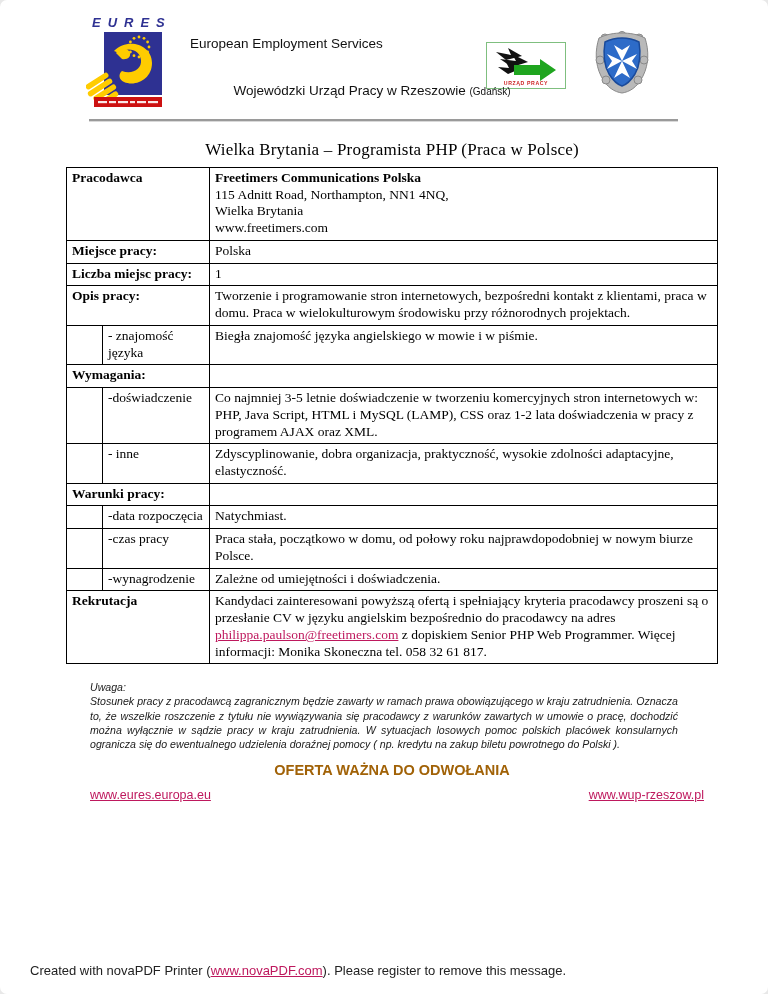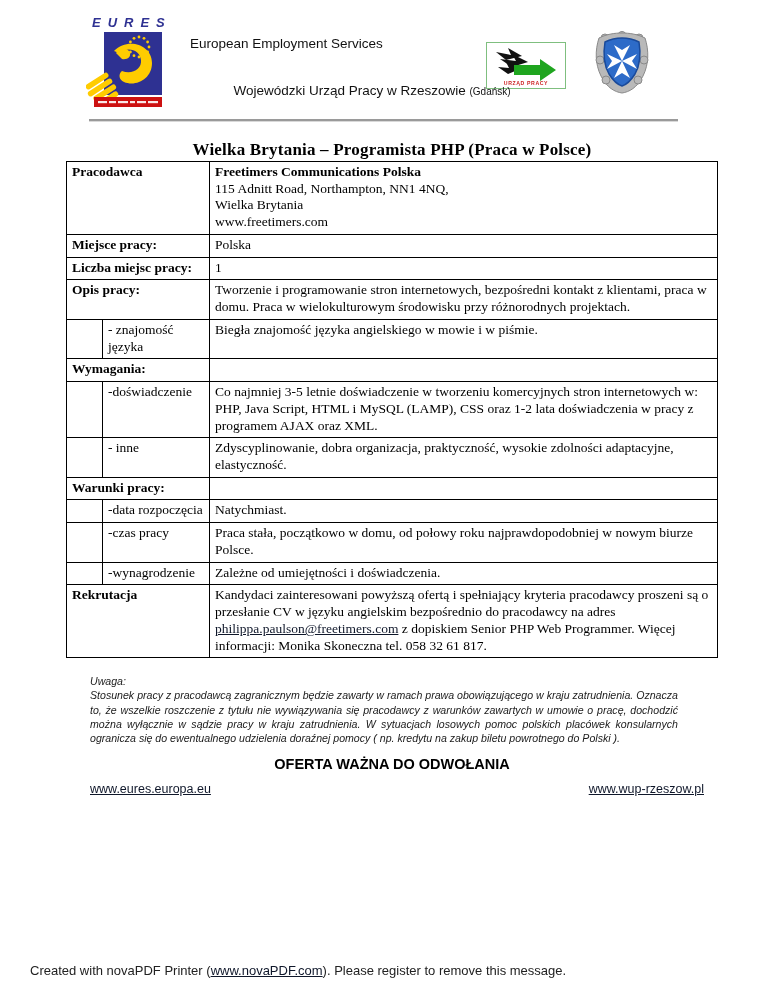--- a/index.html
+++ b/index.html
@@ -6,7 +6,7 @@
   .page {
     position:relative; width:768px; height:994px; background:#ffffff;
     margin:0 auto; overflow:hidden;
-    font-family:"Liberation Serif","DejaVu Serif",serif; color:#000;
+    font-family:"Liberation Serif","DejaVu Serif",serif; color:#000;border-radius:7px;
   }
   
   .hdr { position:absolute; left:0; top:0; width:768px; height:132px; }

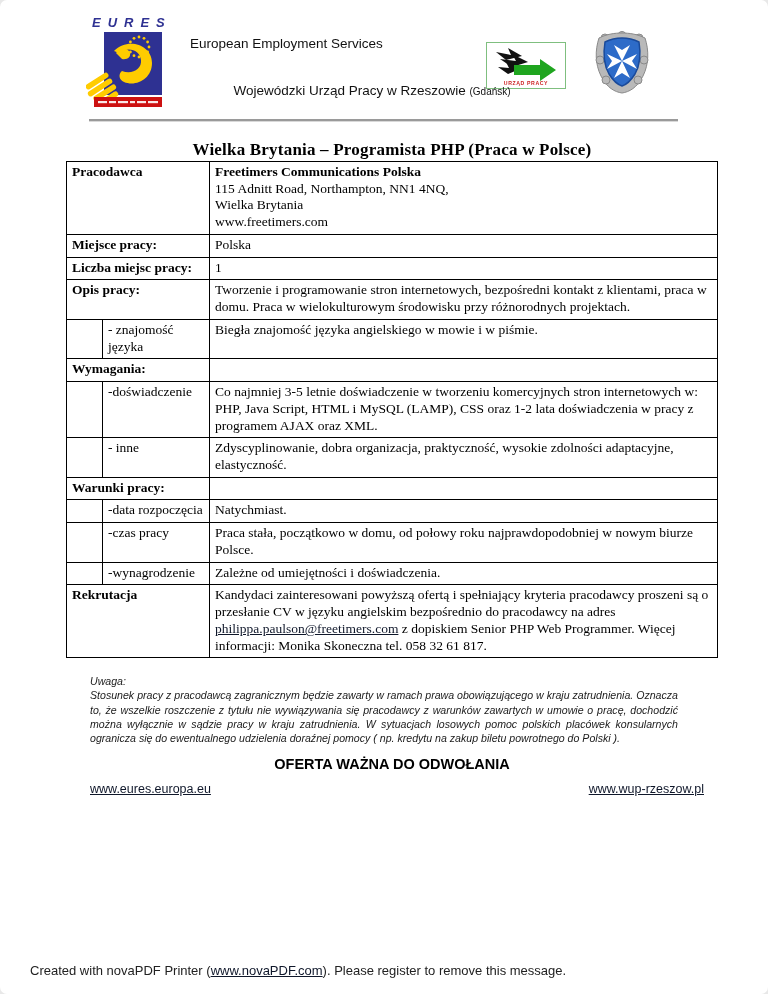--- a/index.html
+++ b/index.html
@@ -36,7 +36,7 @@
   
   .doc { position:absolute; left:66px; top:140px; width:652px; }
   .doc-title {
-    text-align:center; font-weight:bold; font-size:17px; margin-bottom:1px;
+    text-align:center; font-weight:normal; font-size:17px; margin-bottom:7px;
     letter-spacing:0.2px;
   }
   table.offer { border-collapse:collapse; width:100%; table-layout:fixed;padding-left:38px; }

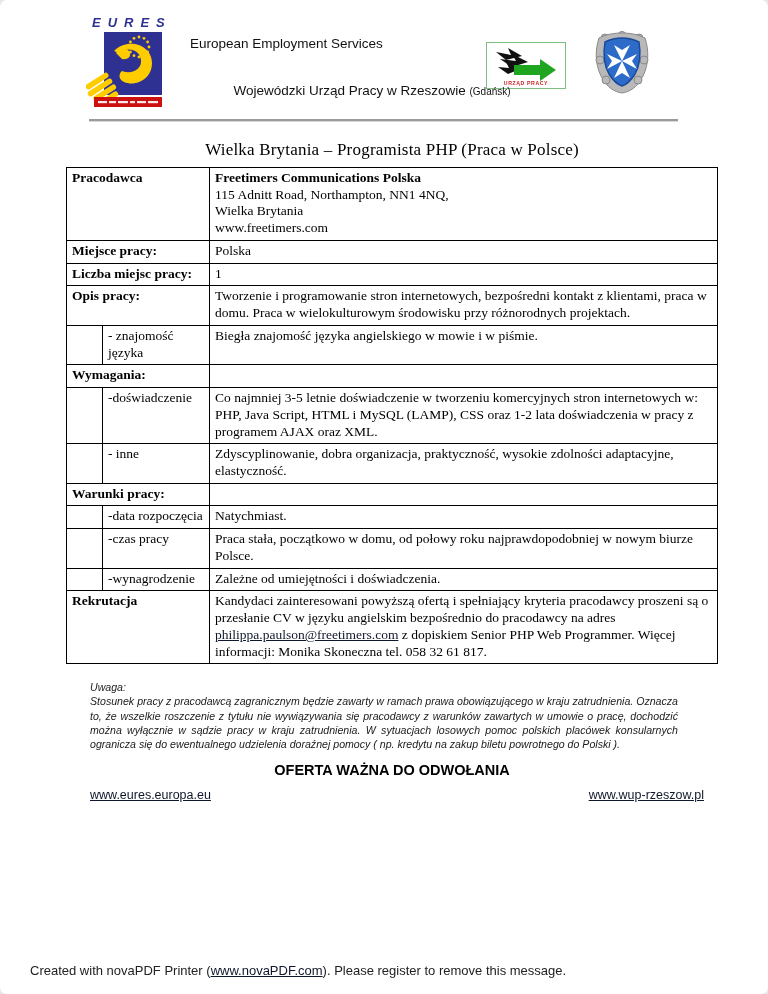--- a/index.html
+++ b/index.html
@@ -48,7 +48,7 @@
   td.lbl  { font-weight:bold; }
   td.sub  { font-weight:normal; }
   .b { font-weight:bold; }
-  a.lnk { color:#0f172a; }
+  a.lnk { color:#be185d; }
   
   .note {
     margin:16px 3px 0 24px; width:588px;

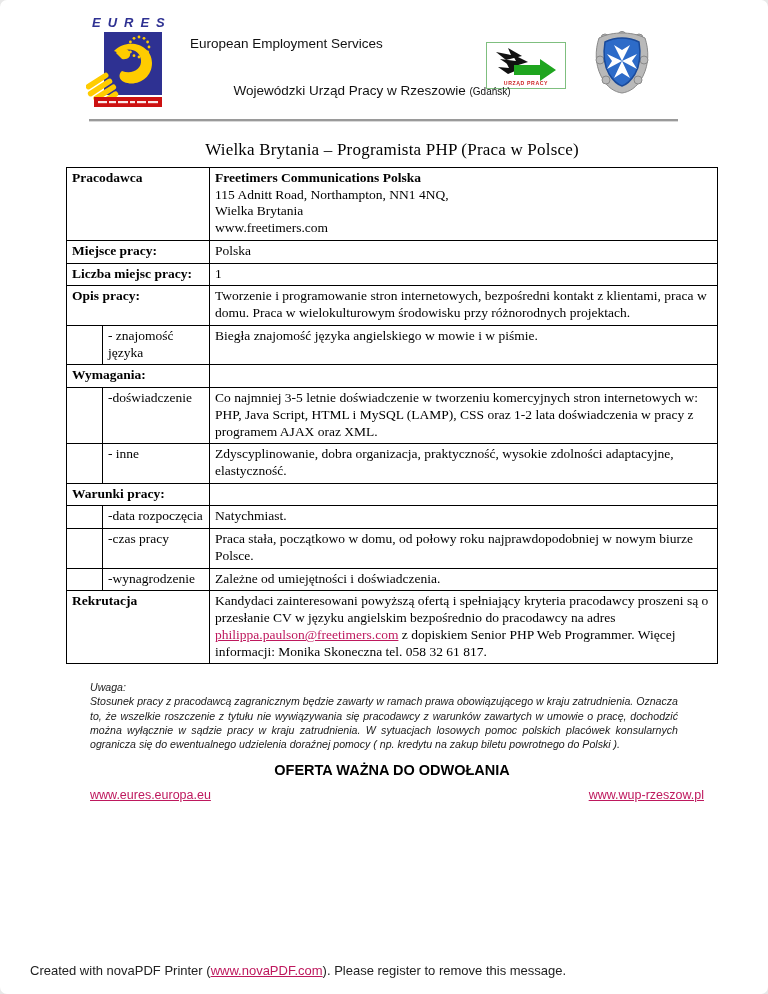--- a/index.html
+++ b/index.html
@@ -59,7 +59,7 @@
   .offer-valid {
     margin-top:11px; text-align:center;
     font-family:"Liberation Sans","DejaVu Sans",sans-serif;
-    font-weight:bold; font-size:14.5px; color:#000000;
+    font-weight:bold; font-size:14.5px; color:#a16207;
   }
   .links-row {
     margin-top:10px; height:16px;

